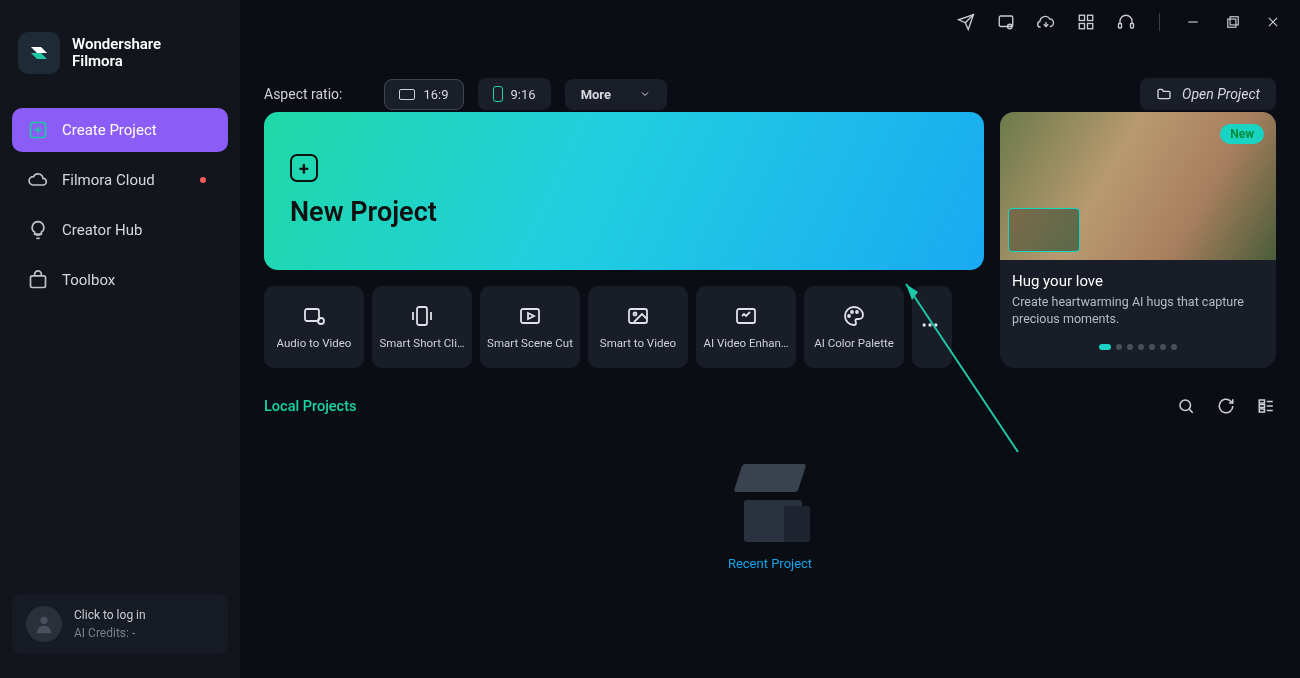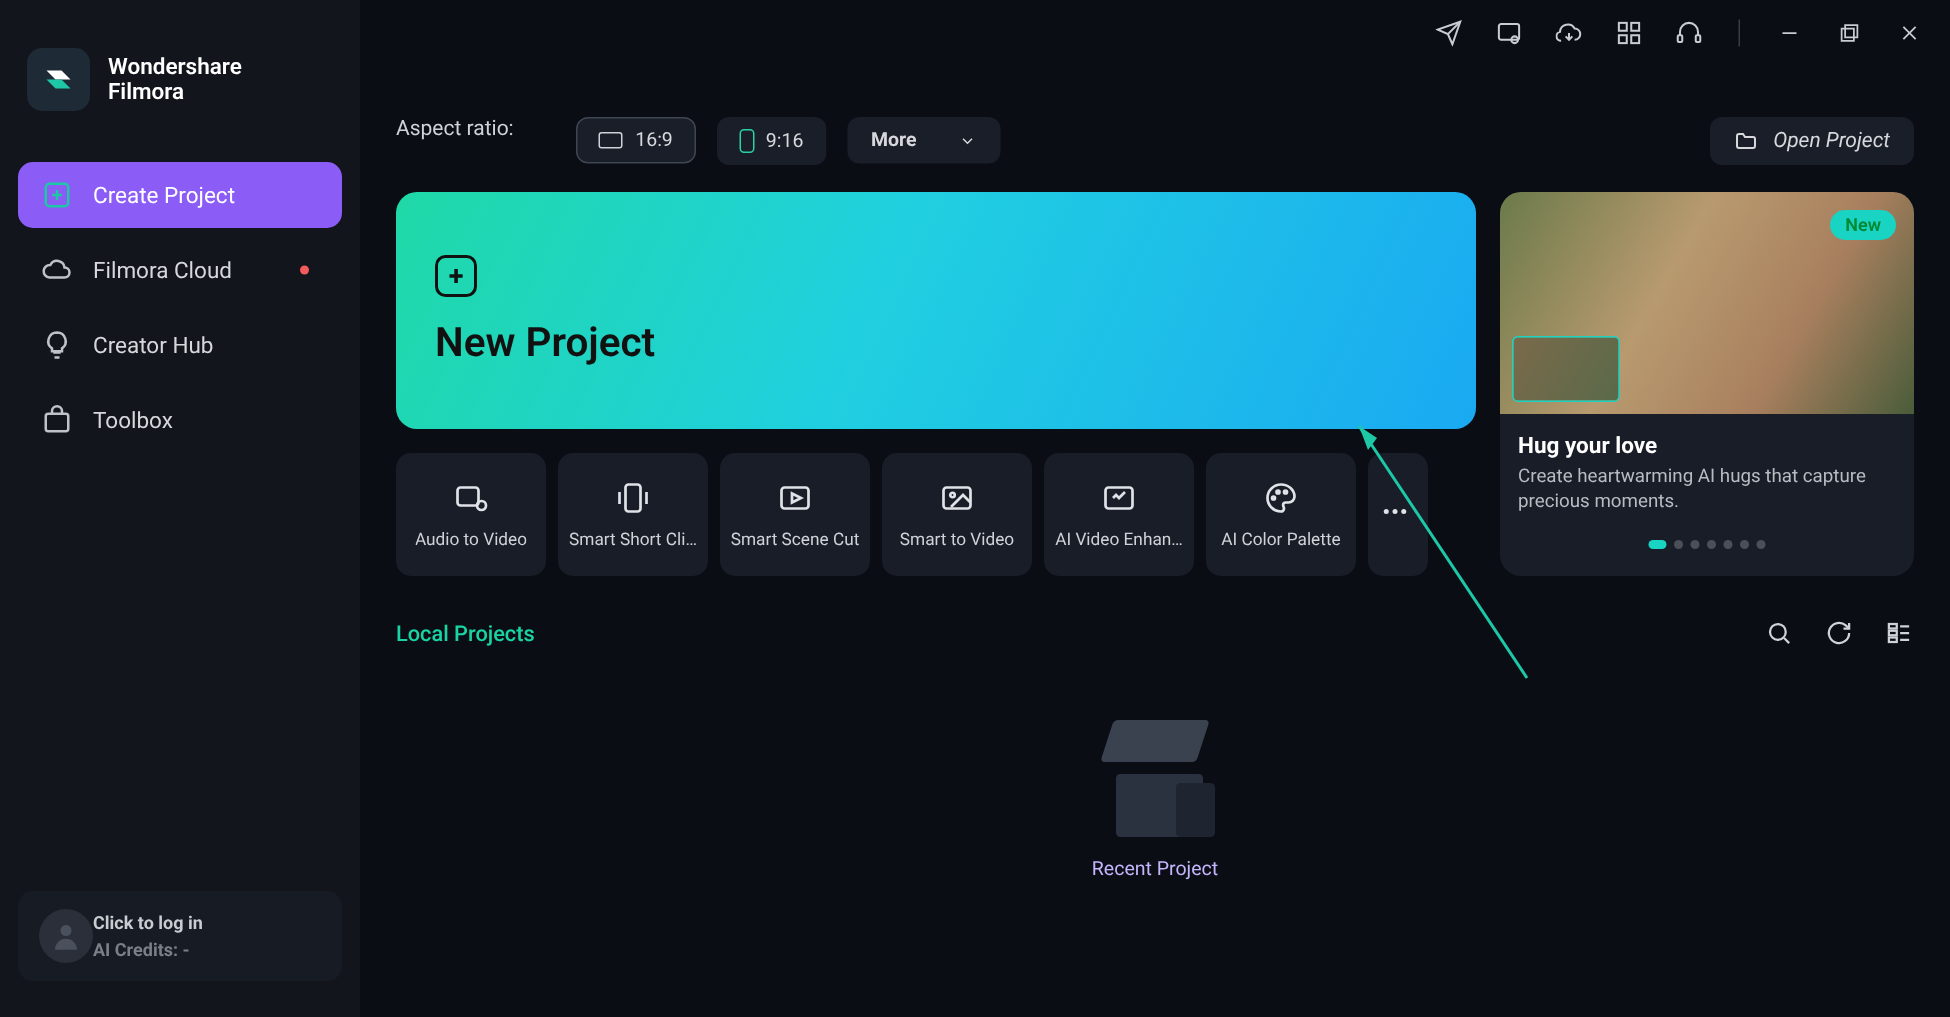--- a/index.html
+++ b/index.html
@@ -22,7 +22,7 @@
 .login-text { font-size:12px; color:#c9ccd1; line-height:1.5; }
 .login-text .sub { color:#7a7f88; }
 .main { position:absolute; left:240px; top:0; right:0; height:678px; padding:0 24px; }
-.toolbar { display:flex; align-items:flex-start; gap:14px; padding-top:78px; padding-bottom:18px; }
+.toolbar { display:flex; align-items:center; gap:14px; padding-top:78px; padding-bottom:2px; }
 .label { font-size:14px; color:#cfd2d7; }
 .ar-btn { display:flex; align-items:center; gap:8px; padding:7px 14px; border:1px solid transparent; border-radius:8px; font-size:13px; color:#d6d8dc; cursor:pointer; background:#1a1e28; }
 .ar-btn.sel { border-color:#3f4652;margin-left:28px; }

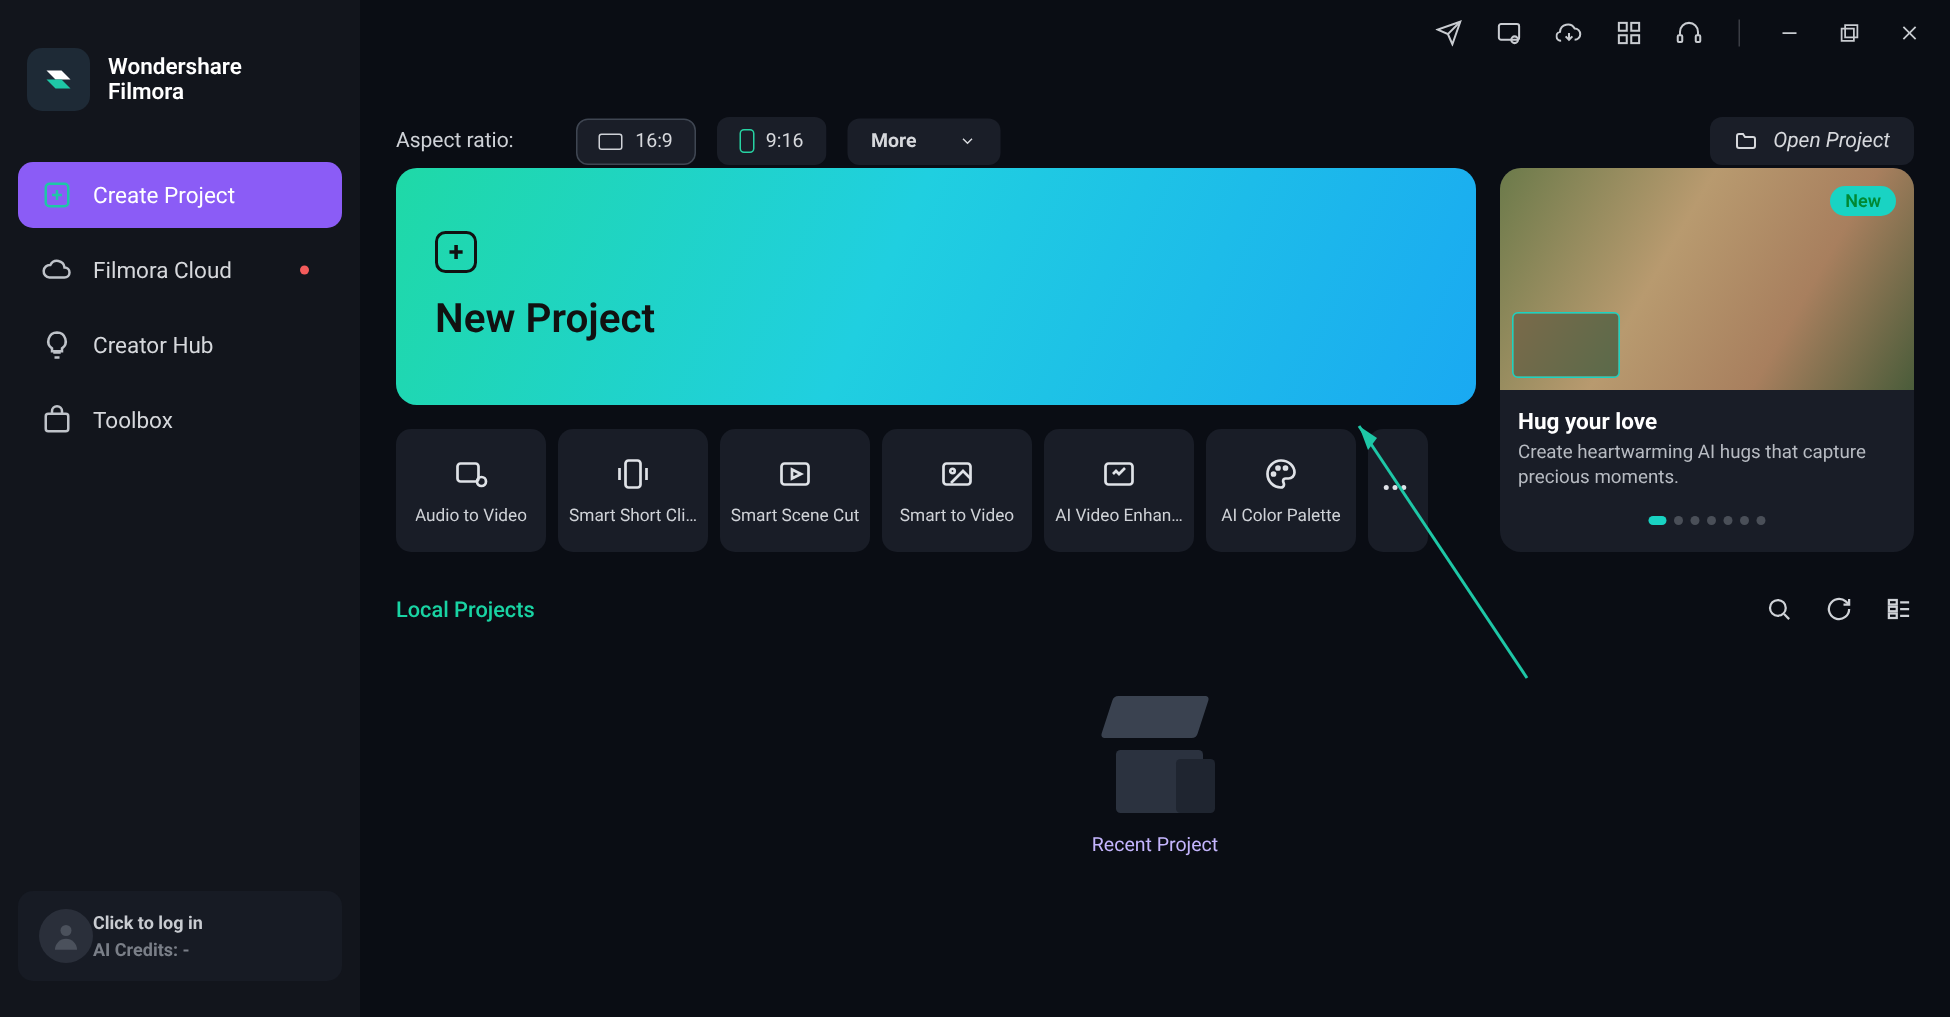--- a/index.html
+++ b/index.html
@@ -38,7 +38,7 @@
 .promo .promo-img { height:148px; background:linear-gradient(120deg,#6b7a4a 0%,#b89a6f 40%,#a87f5e 70%,#4a5c3a 100%); position:relative; }
 .promo .badge { position:absolute; top:12px; right:12px; background:#19d3c3; color:#083; font-size:12px; font-weight:600; padding:3px 10px; border-radius:10px; }
 .promo .promo-body { padding:12px 12px 8px 12px; }
-.promo .promo-title { font-size:15px; font-weight:700; color:#fff; margin-bottom:4px; }
+.promo .promo-title { font-size:15px; font-weight:400; color:#fff; margin-bottom:4px; }
 .promo .promo-desc { font-size:12.5px; color:#b7bbc2; line-height:1.35; }
 .promo .dots { display:flex; gap:5px; justify-content:center; padding:8px 0 4px; }
 .promo .dots span { width:6px; height:6px; border-radius:50%; background:#4a4f58; }

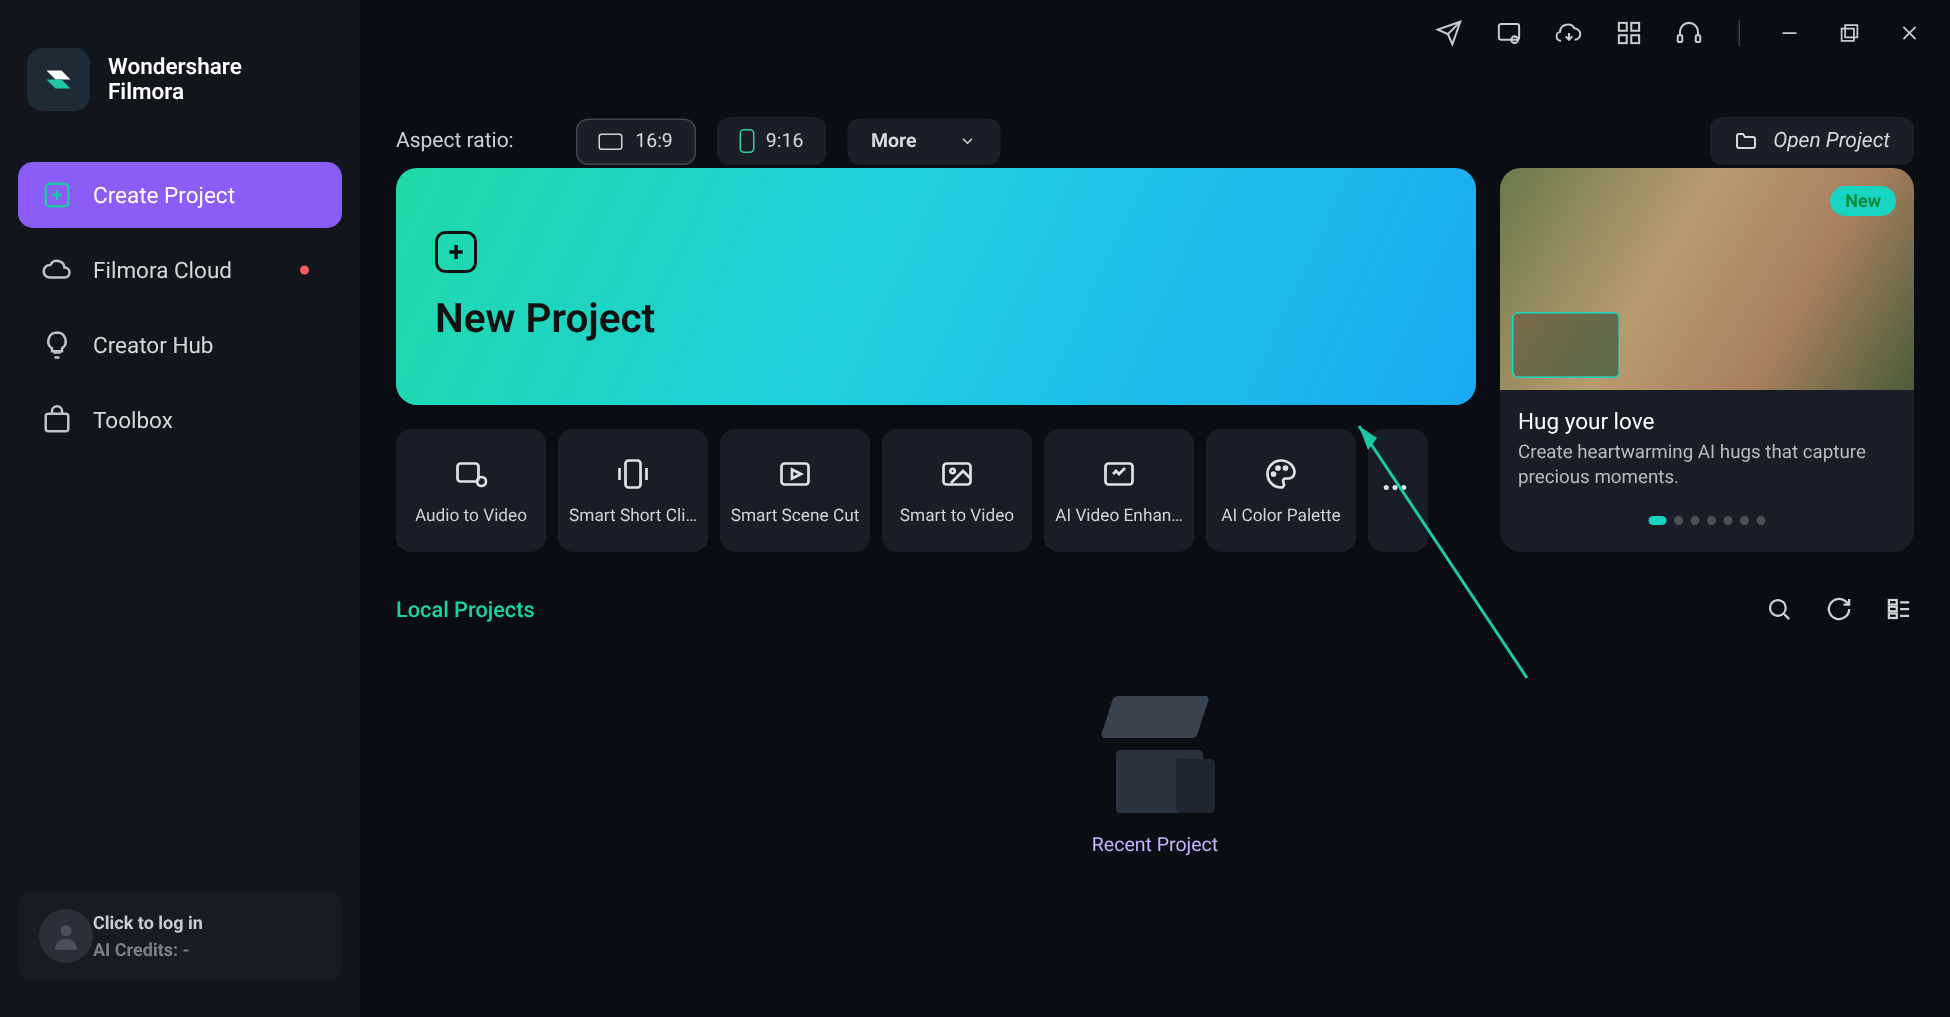--- a/index.html
+++ b/index.html
@@ -57,7 +57,7 @@
 .box3d .lid { position:absolute; top:0; left:12px; width:64px; height:28px; background:#3a4250; transform:skewX(-18deg); border-radius:3px; }
 .box3d .body { position:absolute; bottom:0; left:18px; width:58px; height:42px; background:#2b323f; border-radius:3px; }
 .box3d .side { position:absolute; bottom:0; right:4px; width:26px; height:36px; background:#1f2530; border-radius:3px; }
-.empty-lbl { margin-top:14px; font-size:13px; color:#c4b5fd; }
+.empty-lbl { margin-top:14px; font-size:13px; color:#0ea5e9; }
 .arrow { position:absolute; left:658px; top:278px; width:130px; height:180px; pointer-events:none; }
 .thumb { position:absolute; left:8px; bottom:8px; width:72px; height:44px; border:1.5px solid #19d3c3; border-radius:4px; background:linear-gradient(120deg,#7a6a4a,#5a6a4a); }
 svg { display:block; }

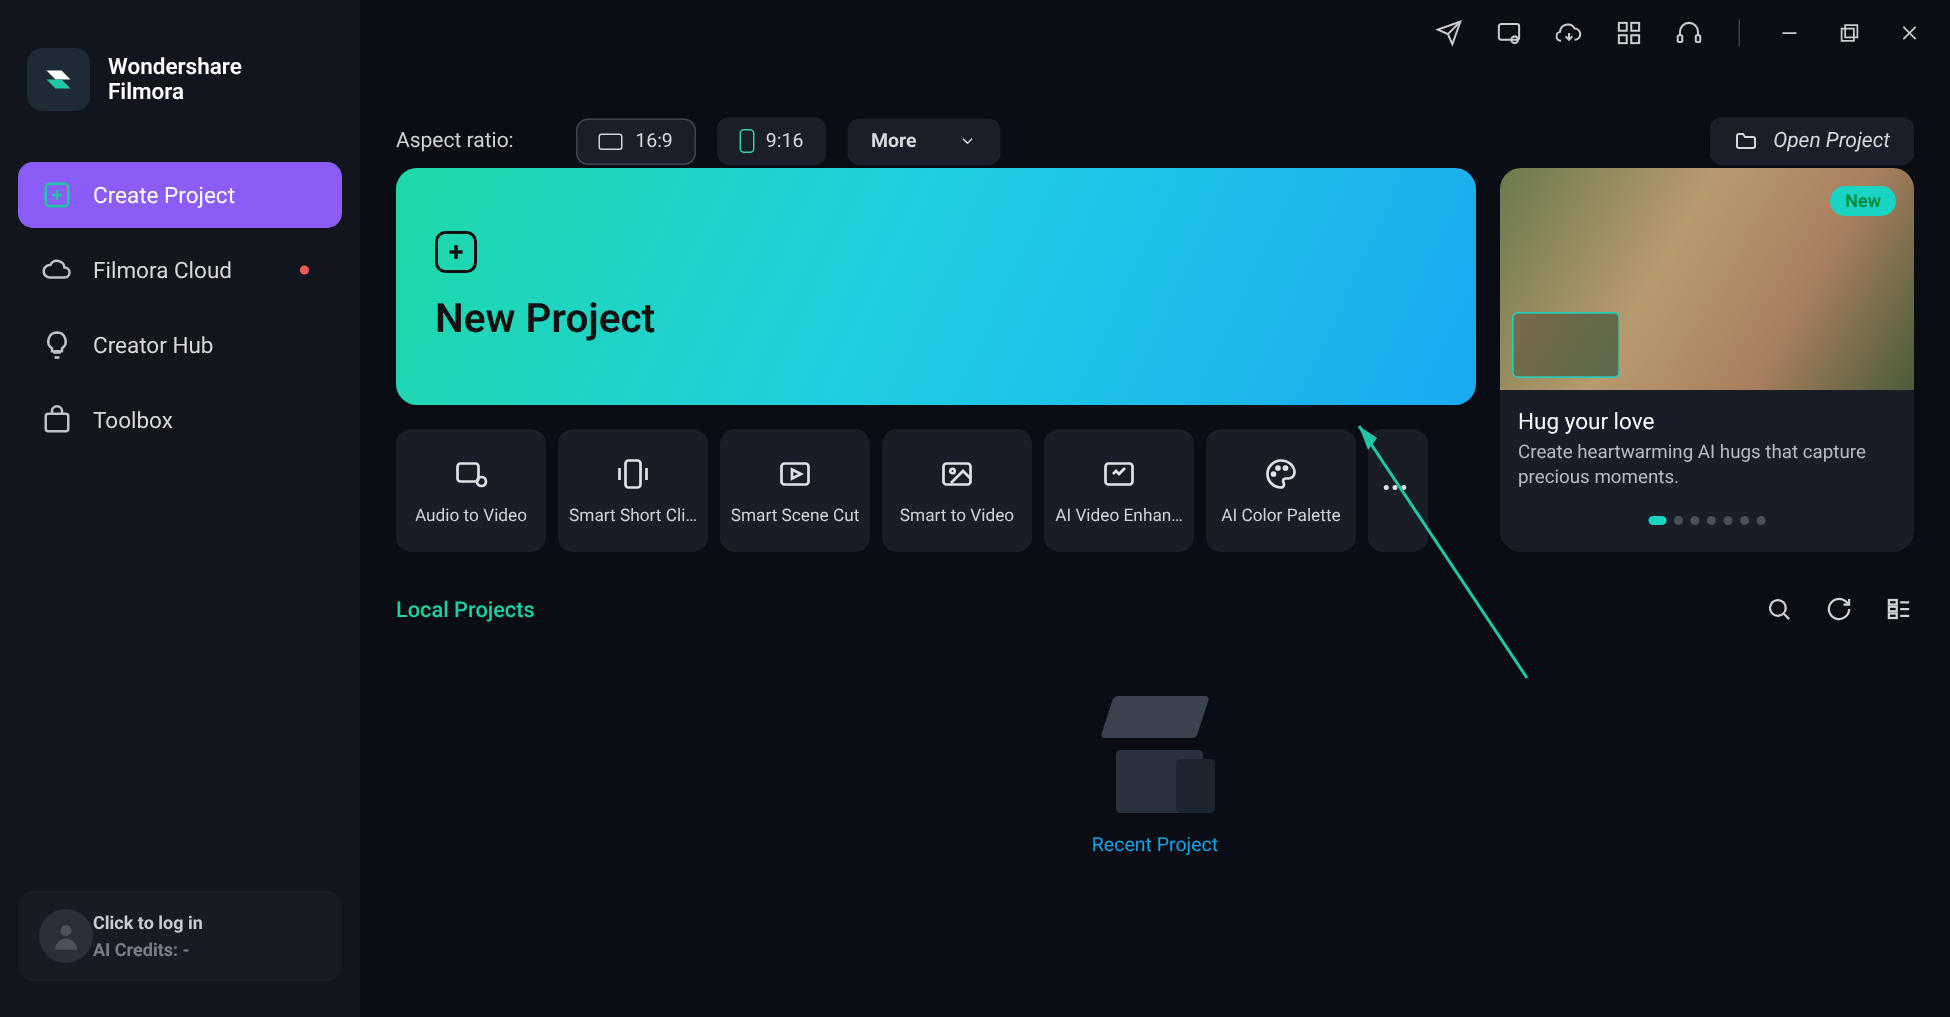--- a/index.html
+++ b/index.html
@@ -17,7 +17,7 @@
 .nav-item .ni-icon { width:20px; height:20px; display:flex; align-items:center; justify-content:center; color:#bfc3c9; }
 .nav-item.active .ni-icon { color:#1ec7a6; }
 .nav-item .dot { width:6px; height:6px; border-radius:50%; background:#f45b5b; position:absolute; right:22px; }
-.login-box { margin-top:auto; background:#171b24; border-radius:10px; padding:12px 14px; display:flex; align-items:flex-start; gap:0; cursor:pointer; margin-bottom:10px;font-weight:bold; }
+.login-box { margin-top:auto; background:#171b24; border-radius:10px; padding:12px 14px; display:flex; align-items:flex-start; gap:12px; cursor:pointer; margin-bottom:10px; }
 .avatar { width:36px; height:36px; border-radius:50%; background:#2a2f3a; display:flex; align-items:center; justify-content:center; }
 .login-text { font-size:12px; color:#c9ccd1; line-height:1.5; }
 .login-text .sub { color:#7a7f88; }

